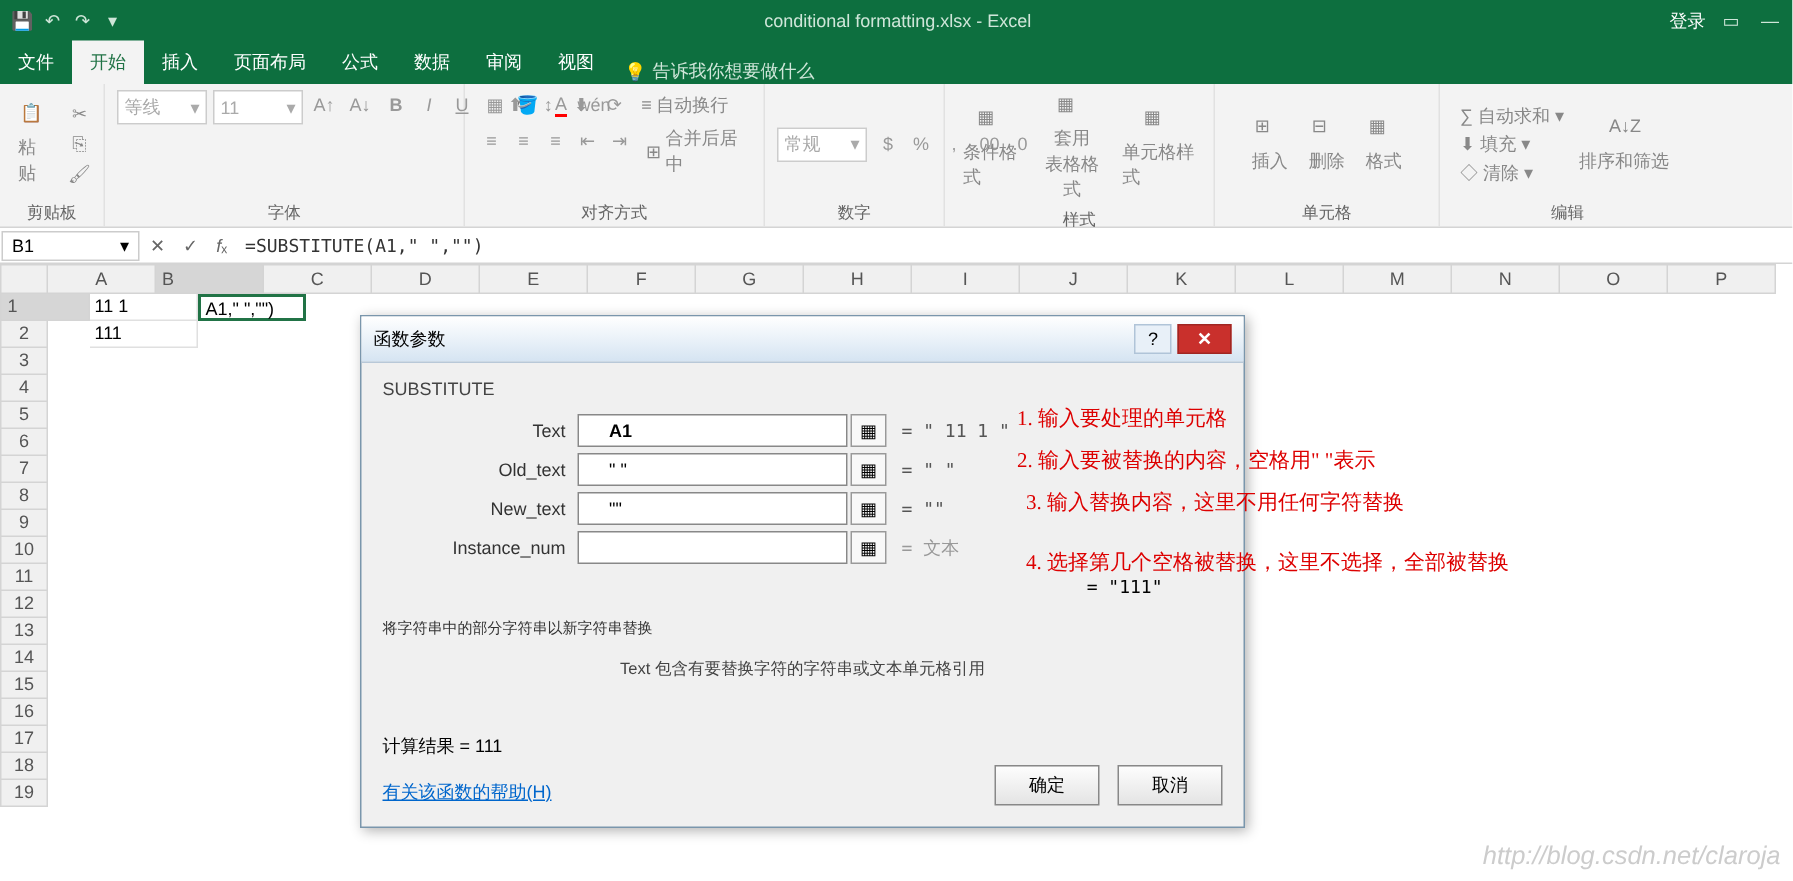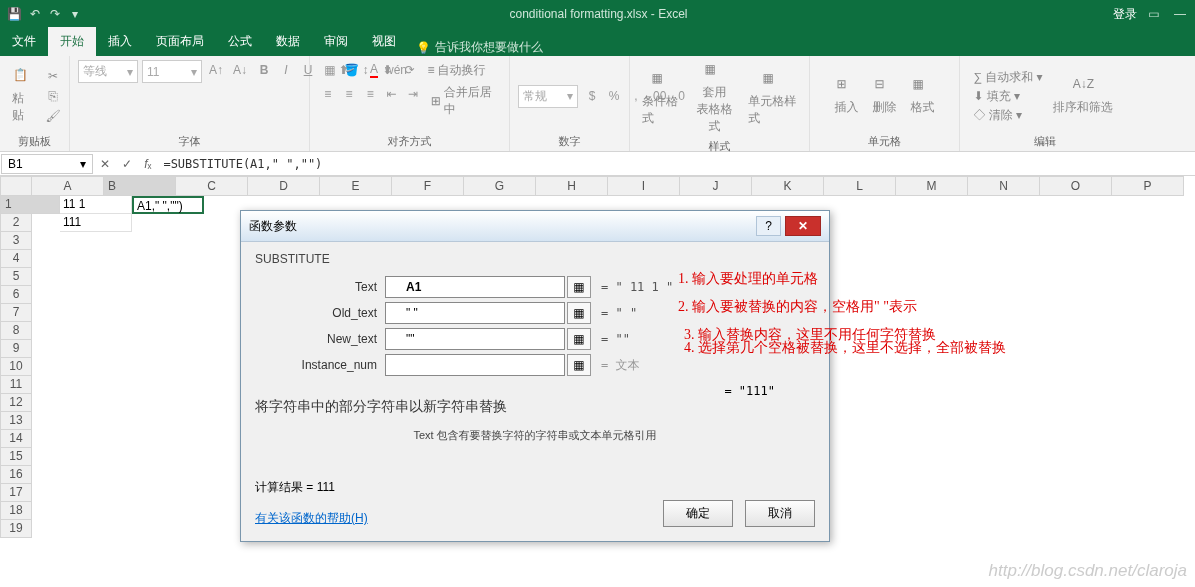--- a/index.html
+++ b/index.html
@@ -349,7 +349,7 @@
 <div class="anno" style="left:678px;top:270px">1. 输入要处理的单元格</div>
 <div class="anno" style="left:678px;top:298px">2. 输入要被替换的内容，空格用" "表示</div>
 <div class="anno" style="left:684px;top:326px">3. 输入替换内容，这里不用任何字符替换</div>
-<div class="anno" style="left:684px;top:339px">4. 选择第几个空格被替换，这里不选择，全部被替换</div>
+<div class="anno" style="left:684px;top:366px">4. 选择第几个空格被替换，这里不选择，全部被替换</div>
 
 <div class="watermark">http://blog.csdn.net/claroja</div>
 

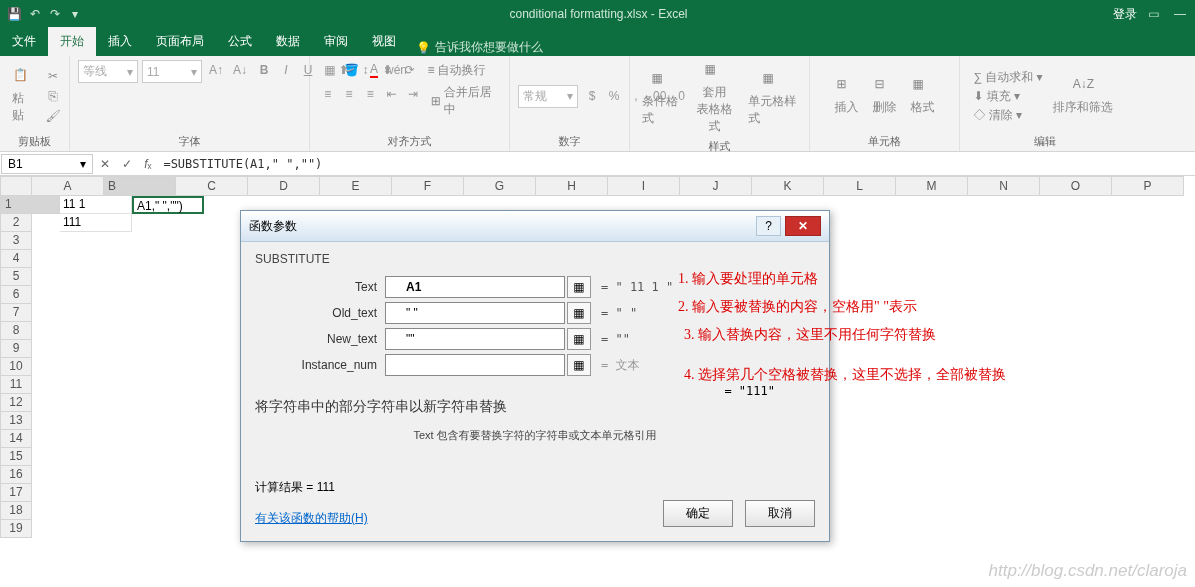--- a/index.html
+++ b/index.html
@@ -49,7 +49,7 @@
 .dlg-valtxt{margin-left:10px;color:#555;font-family:Consolas,monospace}
 .dlg-pick{width:24px;height:22px;border:1px solid #999;margin-left:2px;display:inline-flex;align-items:center;justify-content:center;background:#f8f8f8}
 .dlg-result-eq{text-align:right;margin-right:40px;margin-top:8px;font-family:Consolas,monospace}
-.dlg-desc{color:#333;font-size:14px}
+.dlg-desc{margin-top:14px;color:#333;font-size:10px}
 .dlg-desc2{text-align:center;margin-top:12px;font-size:11px;color:#444}
 .dlg-bottom{display:flex;justify-content:space-between;align-items:flex-end;margin-top:36px;padding-bottom:4px}
 .dlg-link{color:#0066cc;text-decoration:underline;cursor:pointer}

